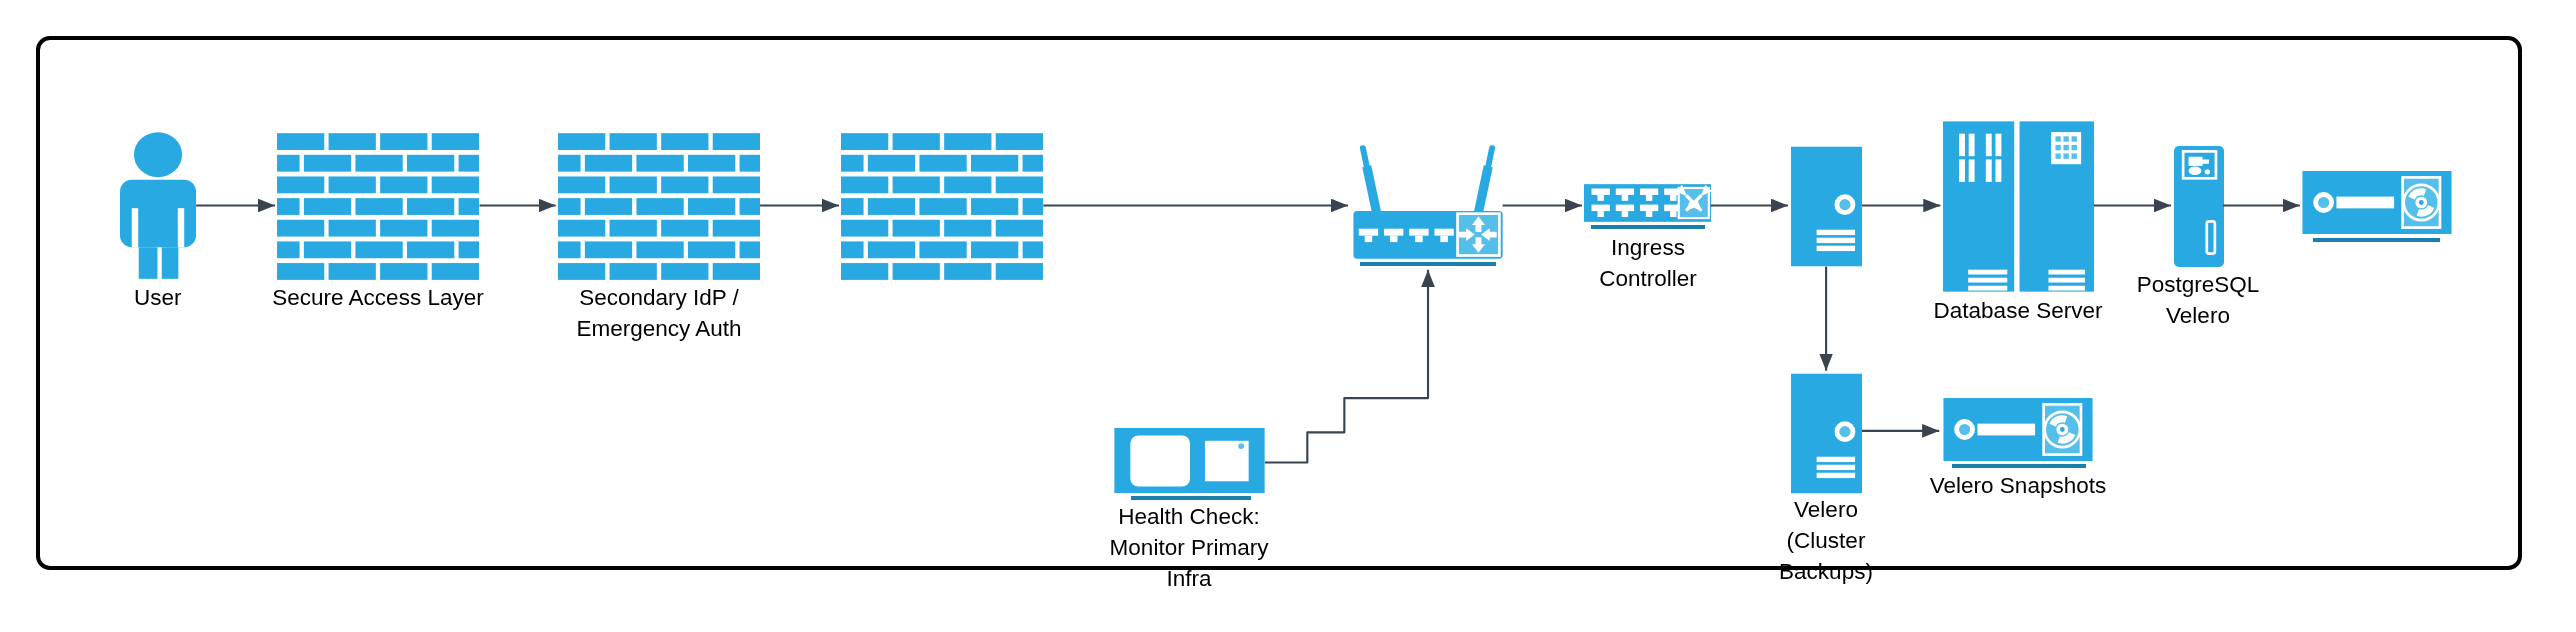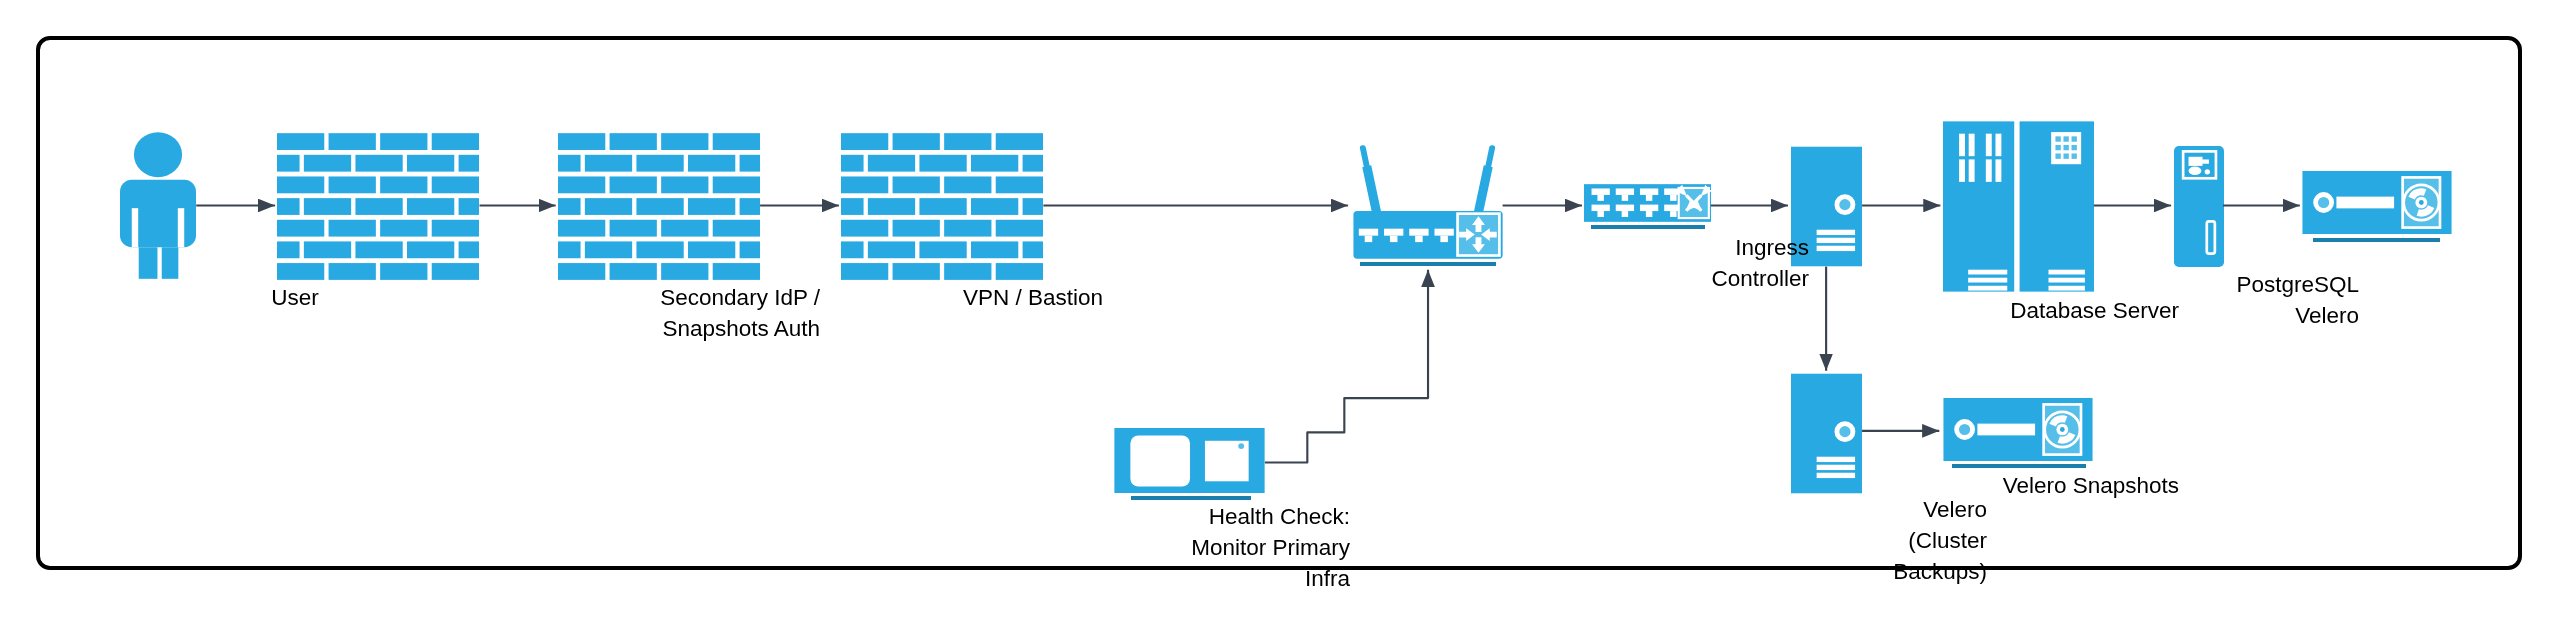--- a/index.html
+++ b/index.html
@@ -22,7 +22,7 @@
   .icon{position:absolute;overflow:visible;}
   .shadow-bar{position:absolute;height:4.3px;background:var(--shadow);}
   .label{
-    position:absolute;width:322px;text-align:right;color:var(--ink);
+    position:absolute;width:322px;text-align:center;color:var(--ink);
     font-size:22.5px;line-height:31px;white-space:pre-line;
   }
   svg .f-blue{fill:var(--blue);}

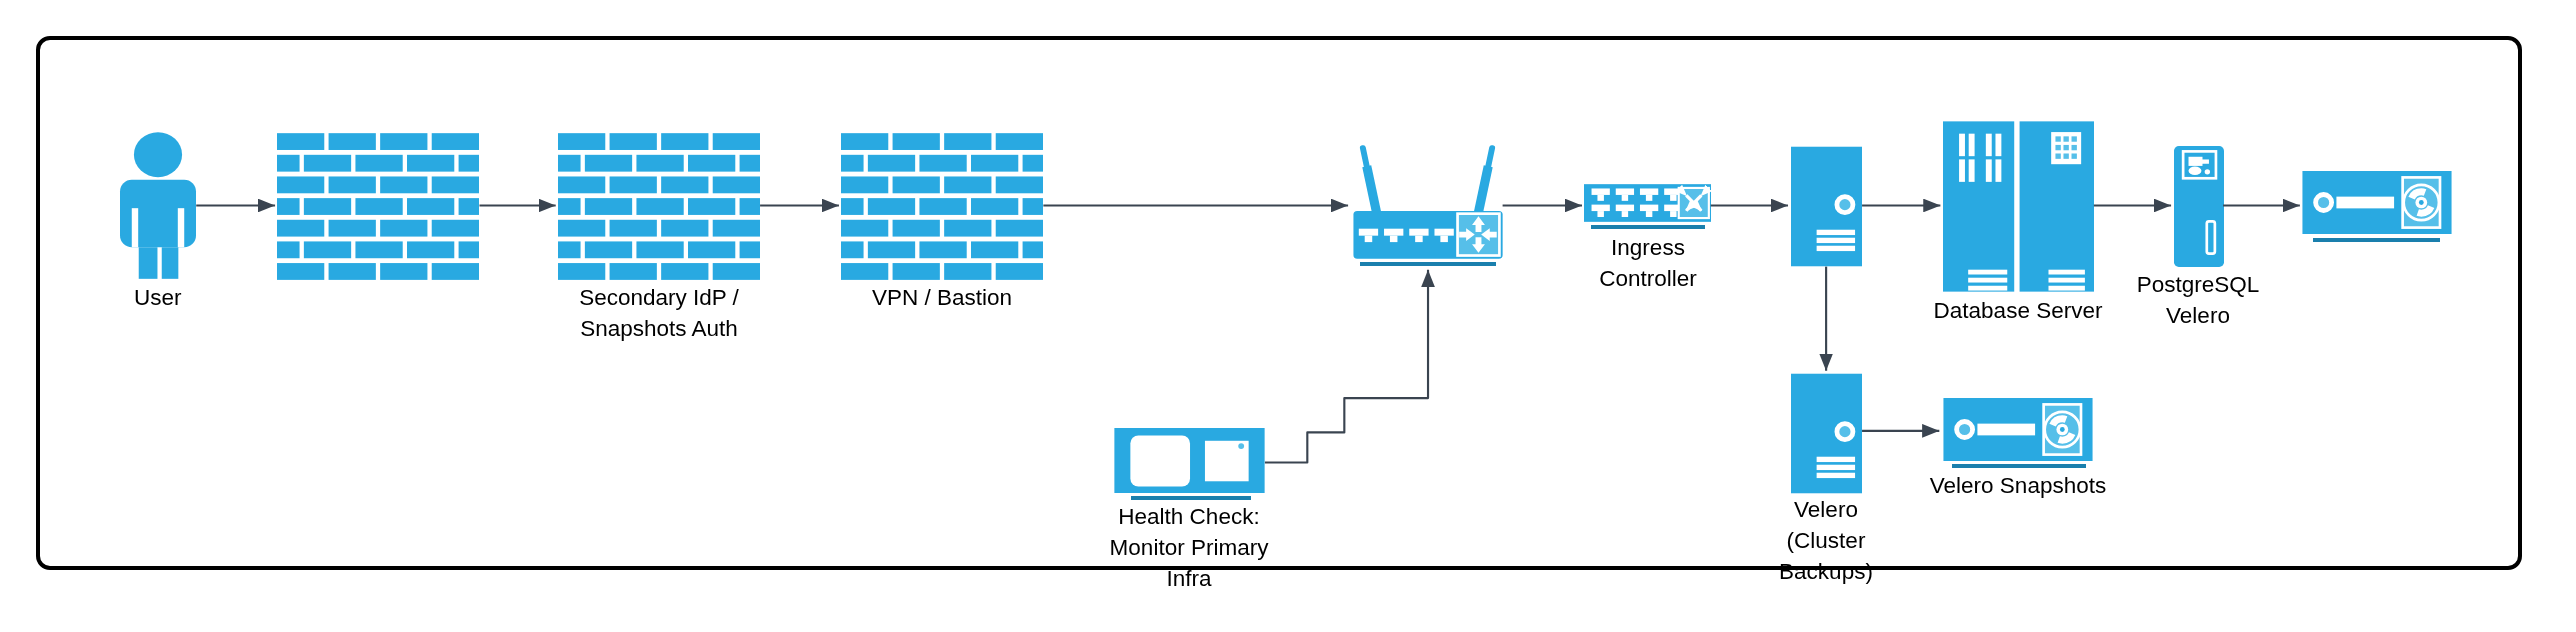--- a/index.html
+++ b/index.html
@@ -325,6 +325,7 @@
   </svg>
 
   <div class="label" style="left:-3.2px;top:282px">User</div>
+  <div class="label" style="left:217px;top:282px">Secure Access Layer</div>
   <div class="label" style="left:498px;top:282px">Secondary IdP /
 Snapshots Auth</div>
   <div class="label" style="left:781px;top:282px">VPN / Bastion</div>

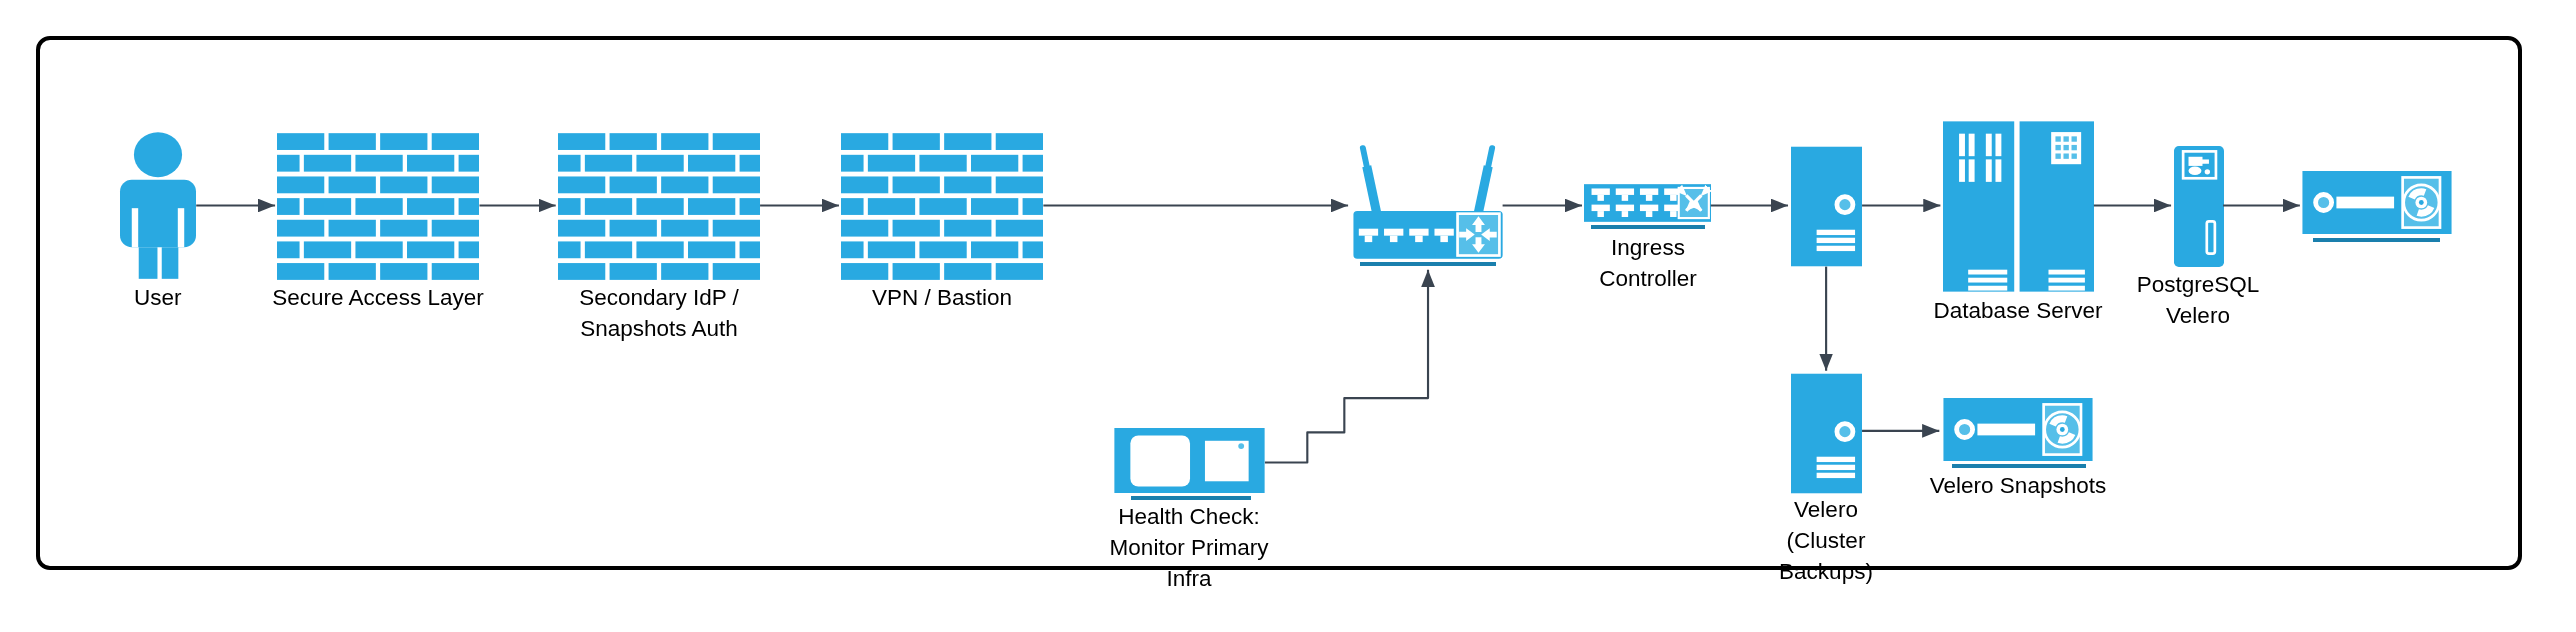--- a/index.html
+++ b/index.html
@@ -327,7 +327,7 @@
   <div class="label" style="left:-3.2px;top:282px">User</div>
   <div class="label" style="left:217px;top:282px">Secure Access Layer</div>
   <div class="label" style="left:498px;top:282px">Secondary IdP /
-Snapshots Auth</div>
+Emergency Auth</div>
   <div class="label" style="left:781px;top:282px">VPN / Bastion</div>
   <div class="label" style="left:1487px;top:232px">Ingress
 Controller</div>

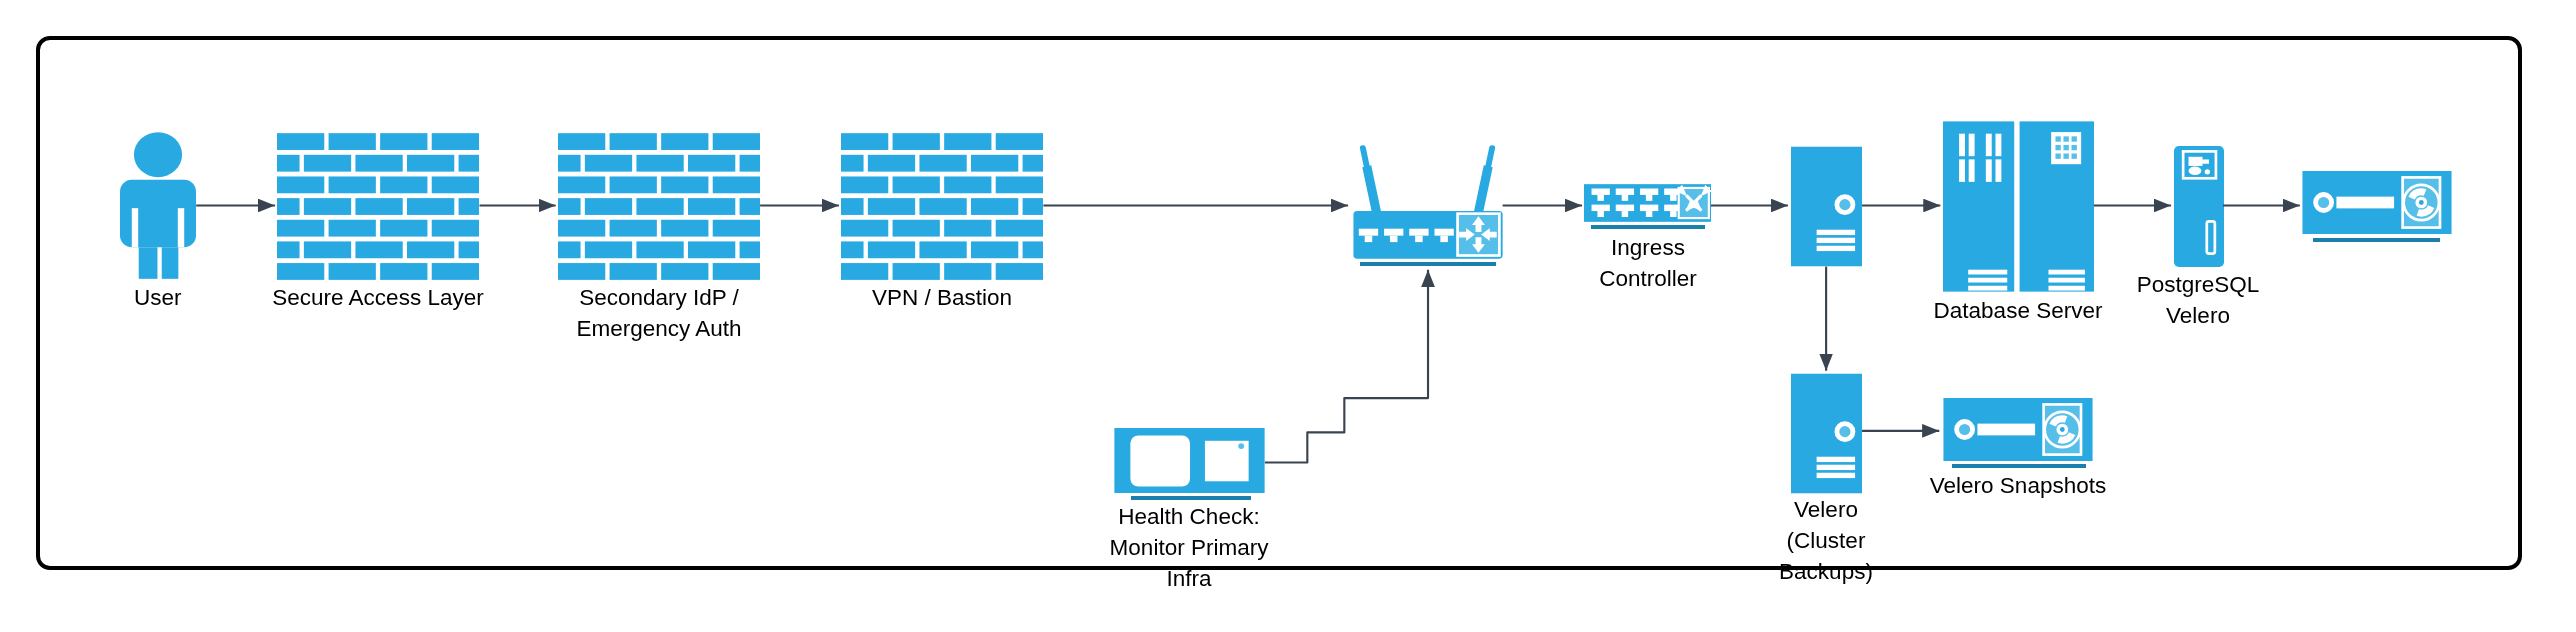--- a/index.html
+++ b/index.html
@@ -328,7 +328,6 @@
   <div class="label" style="left:217px;top:282px">Secure Access Layer</div>
   <div class="label" style="left:498px;top:282px">Secondary IdP /
 Emergency Auth</div>
-  <div class="label" style="left:781px;top:282px">VPN / Bastion</div>
   <div class="label" style="left:1487px;top:232px">Ingress
 Controller</div>
   <div class="label" style="left:1857px;top:295px">Database Server</div>

